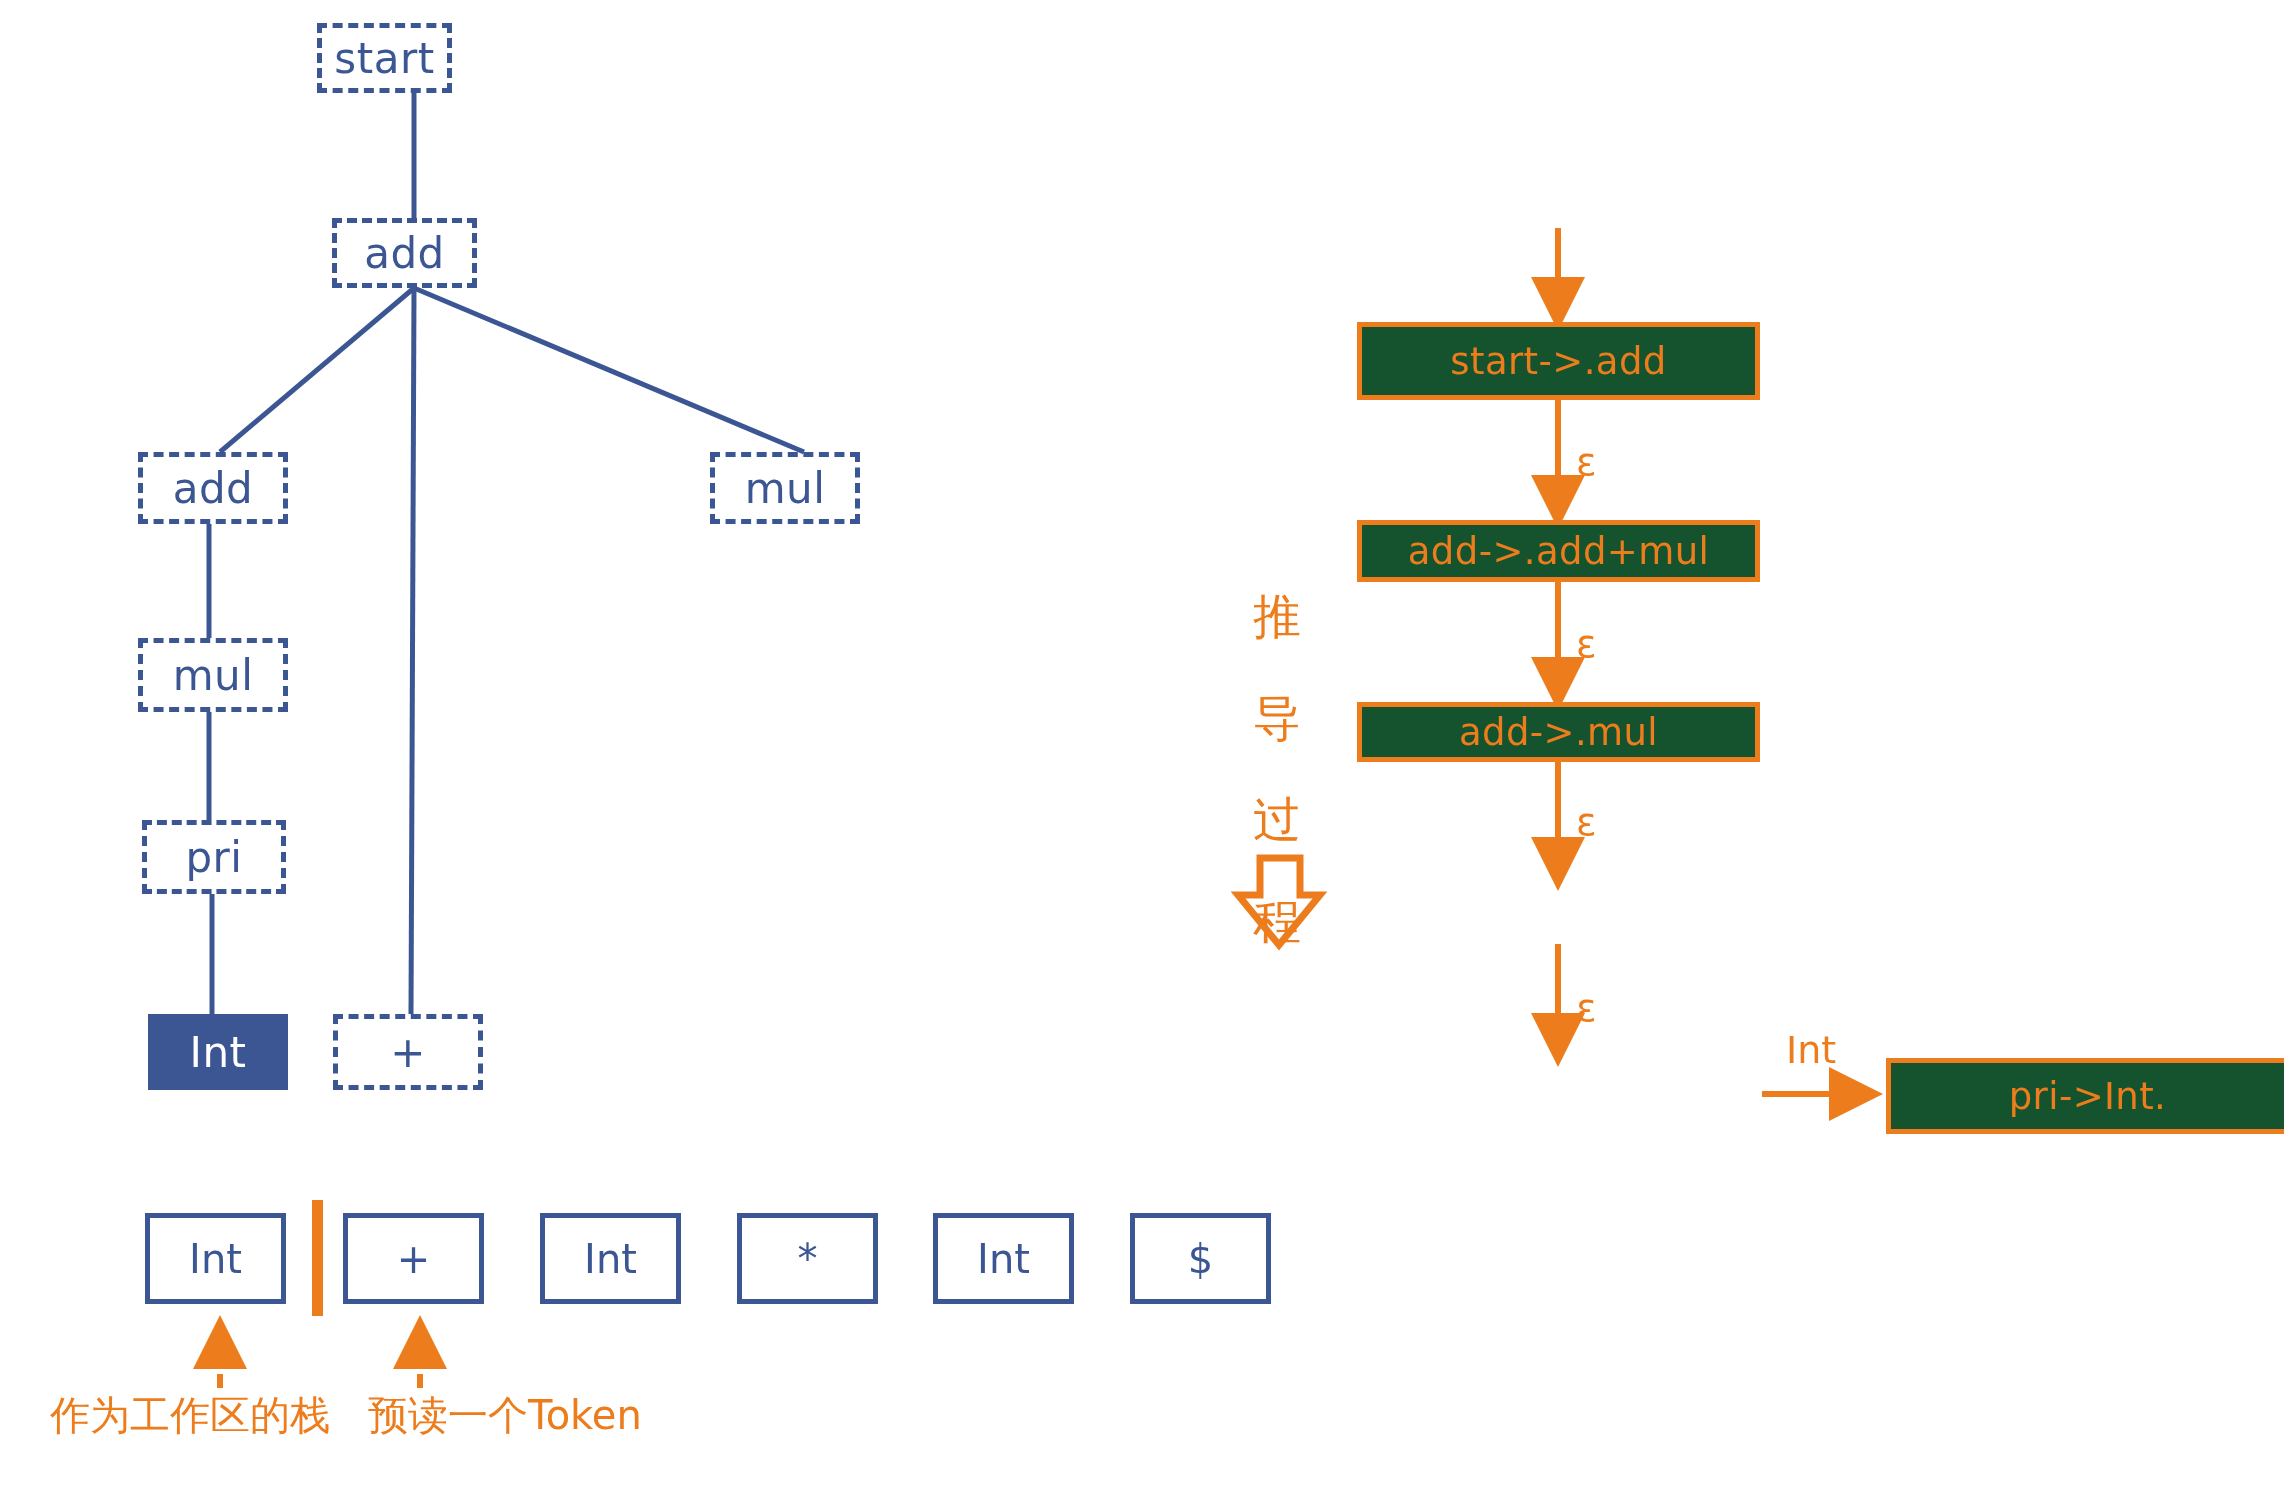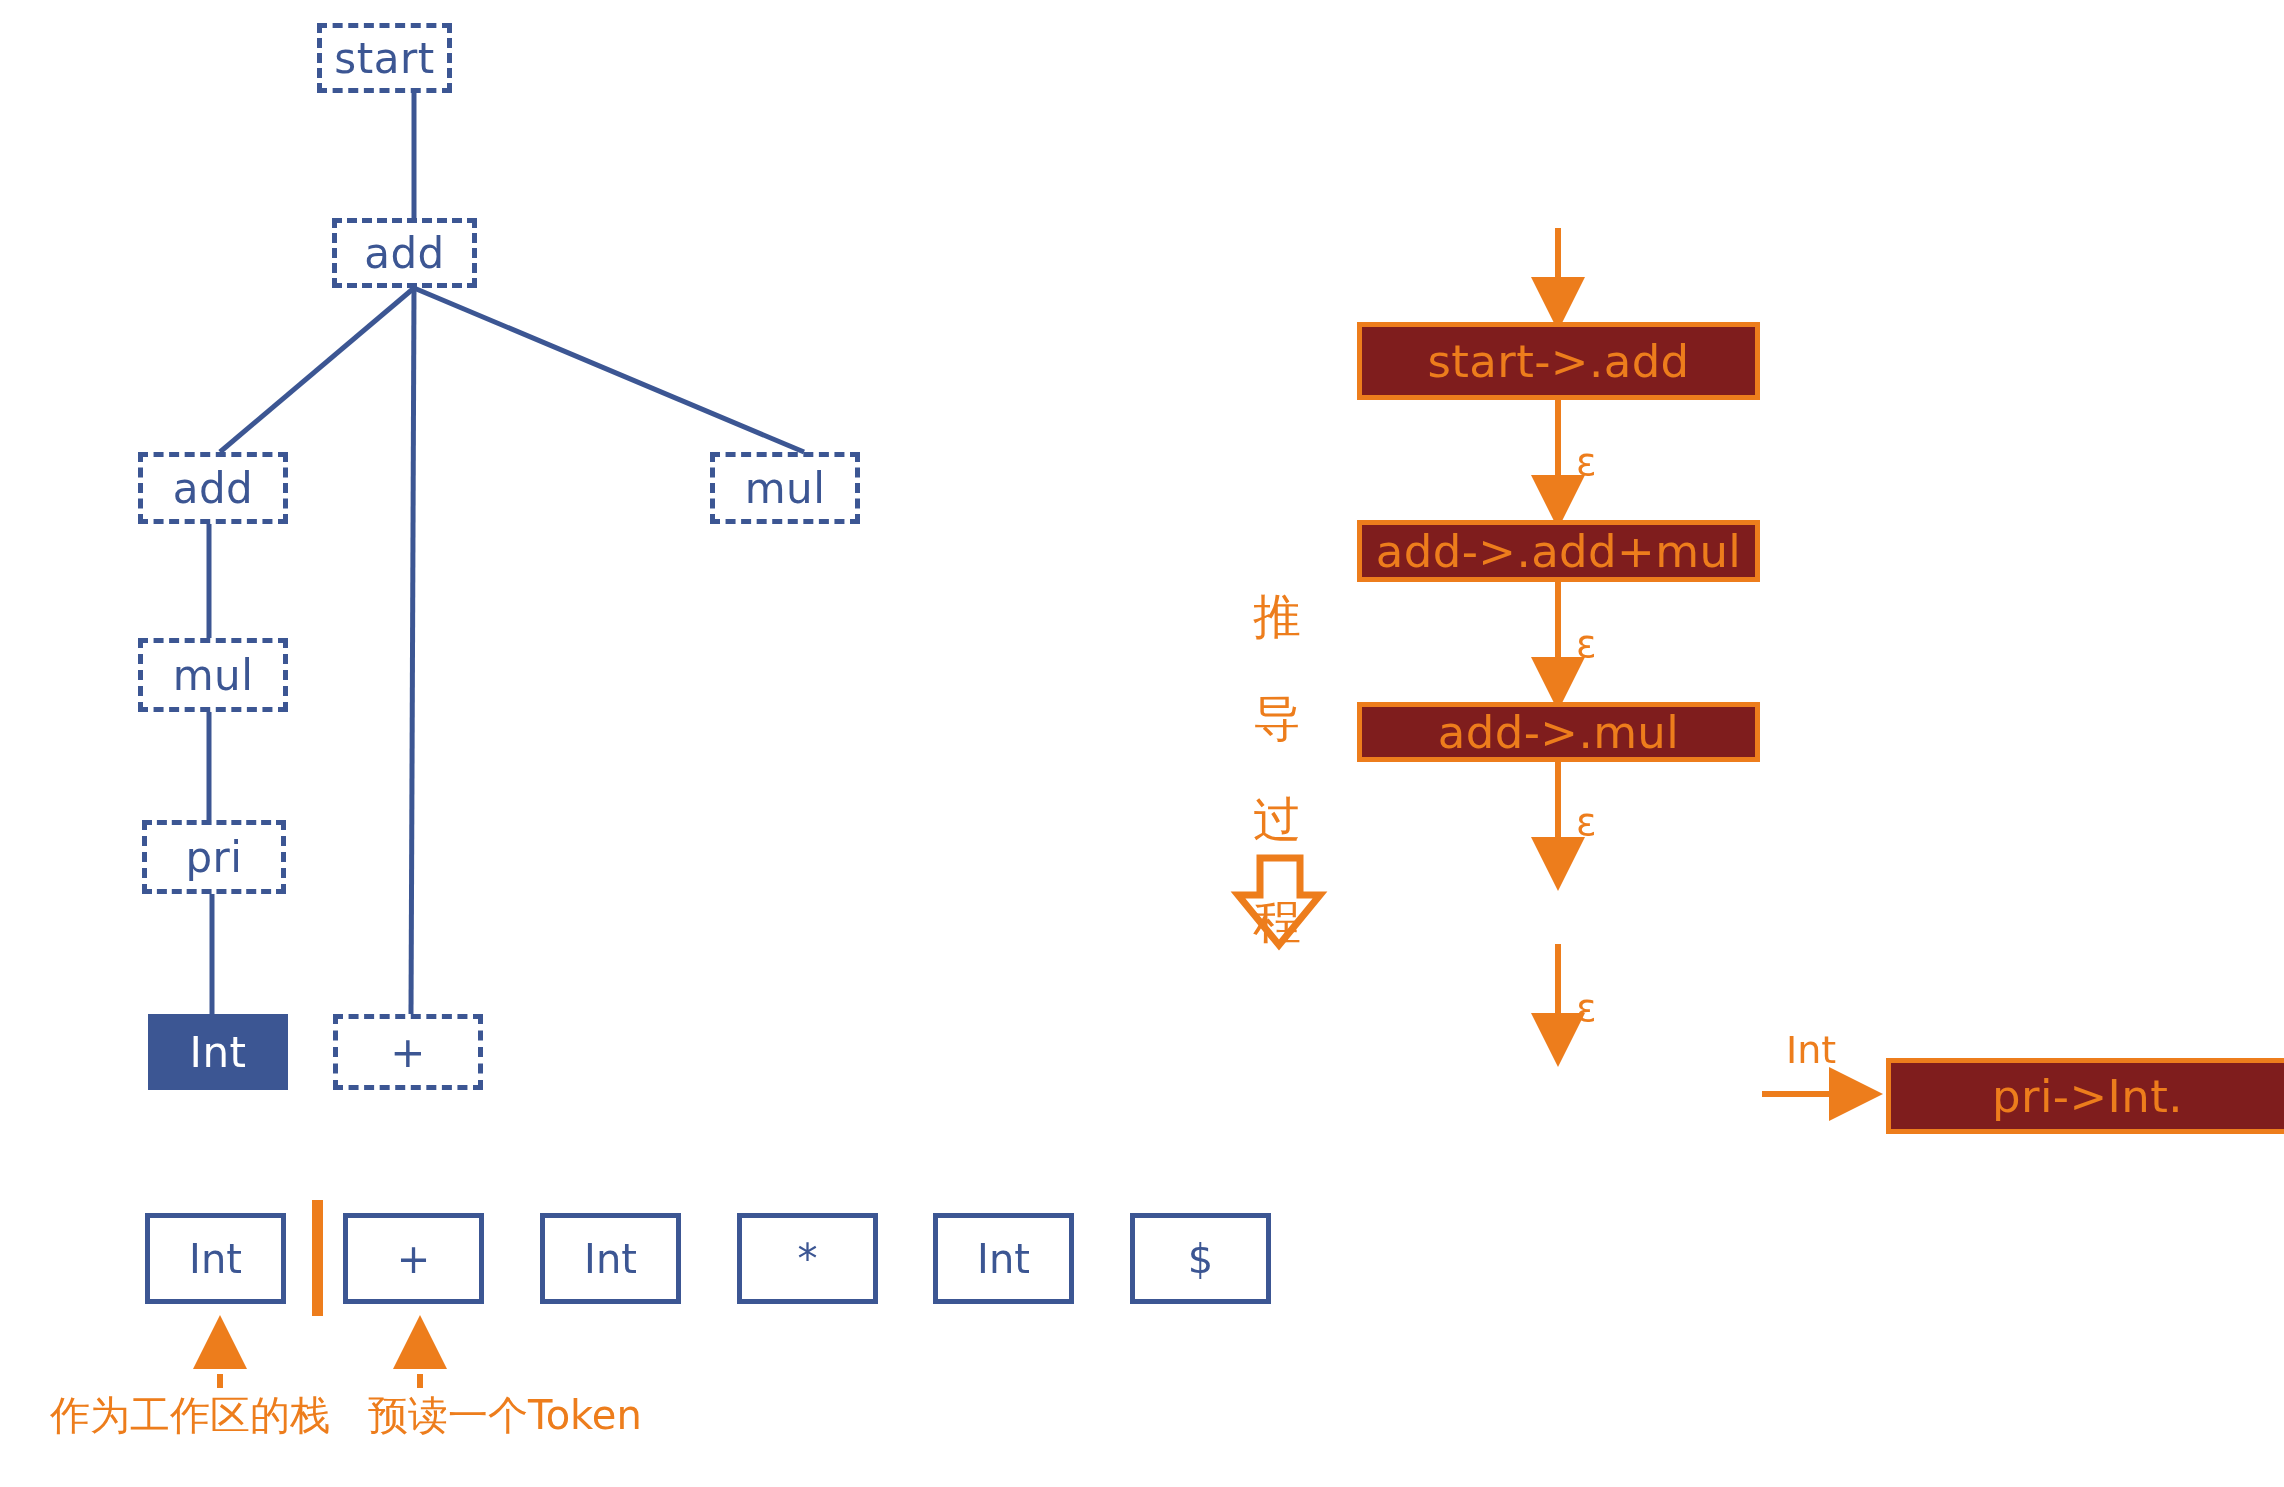--- a/index.html
+++ b/index.html
@@ -57,10 +57,10 @@
     position:absolute;
     box-sizing:border-box;
     border:5px solid #ED7D1C;
-    background:#7f1d1d;
+    background:#14532d;
     color:#ED7D1C;
     display:flex;align-items:center;justify-content:center;
-    font-size:45px;
+    font-size:37px;
     letter-spacing:.4px;
   }
   .edge-label{

